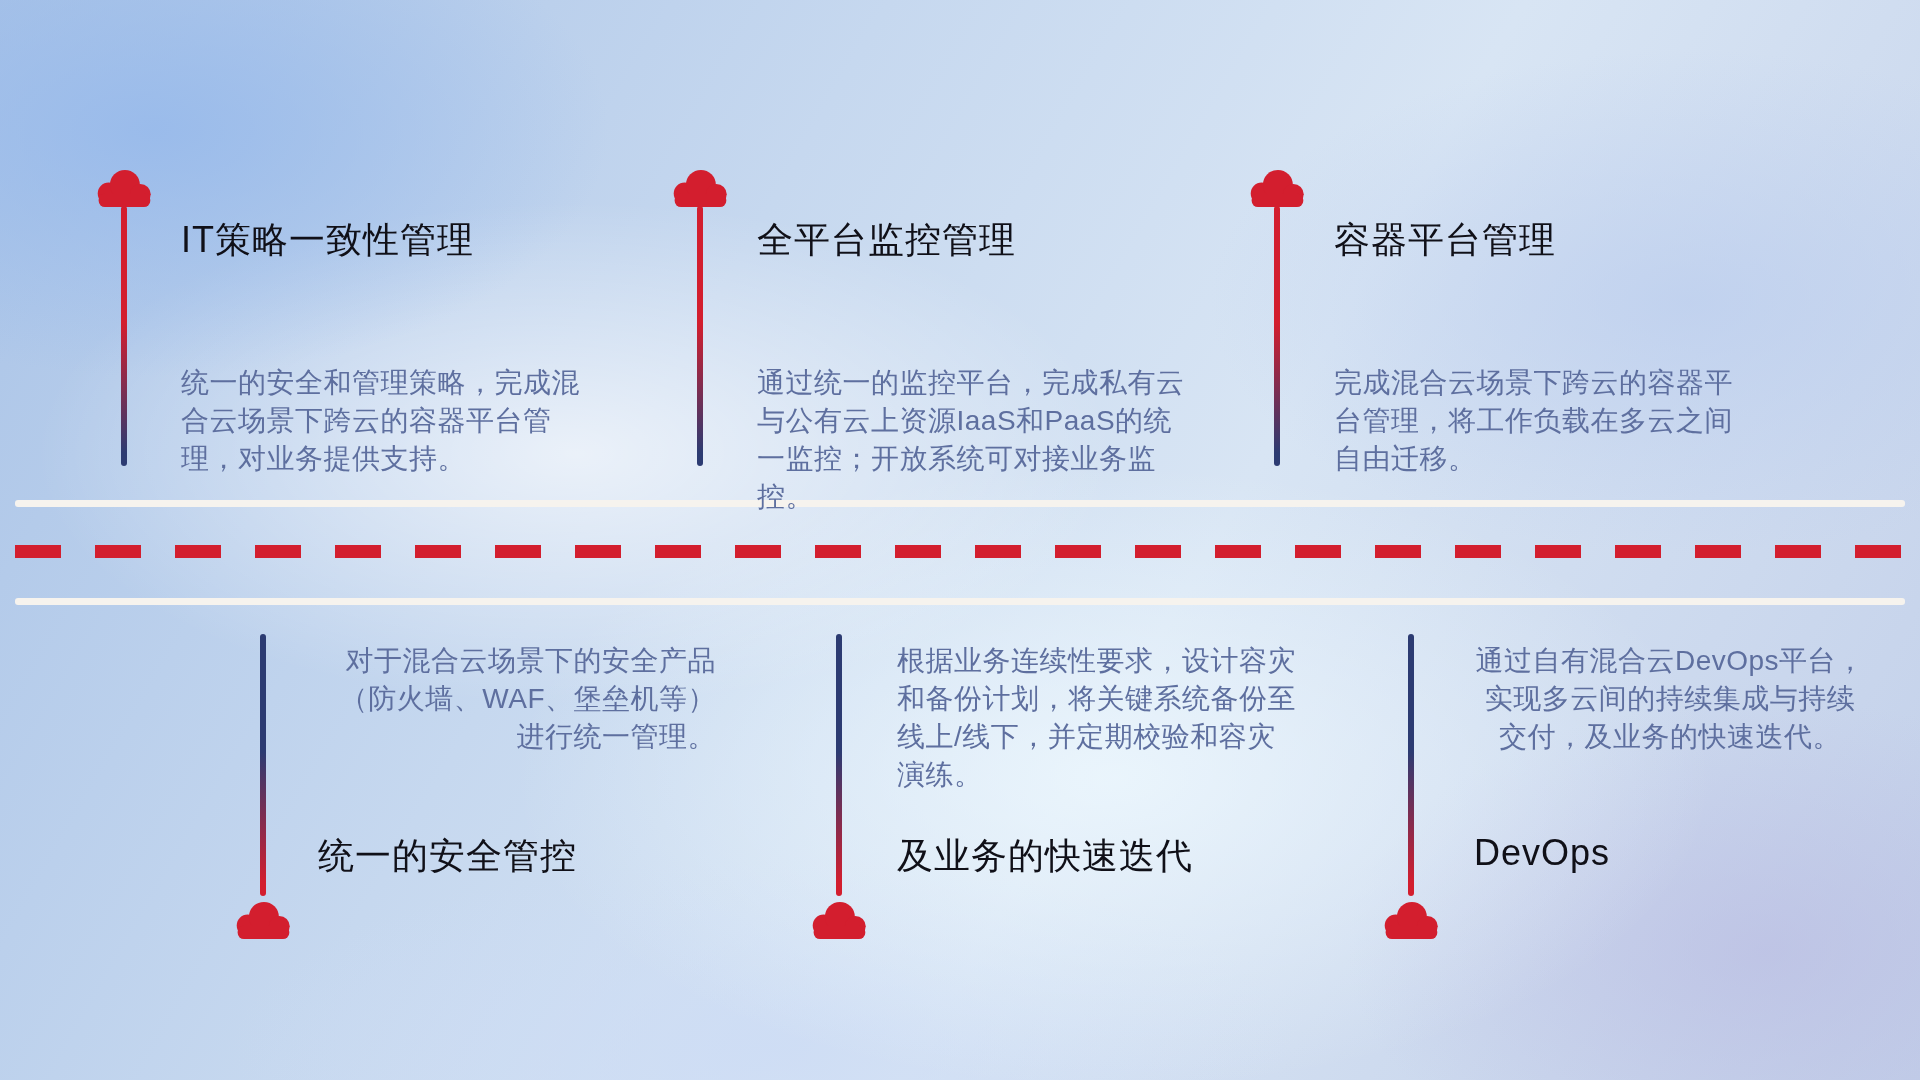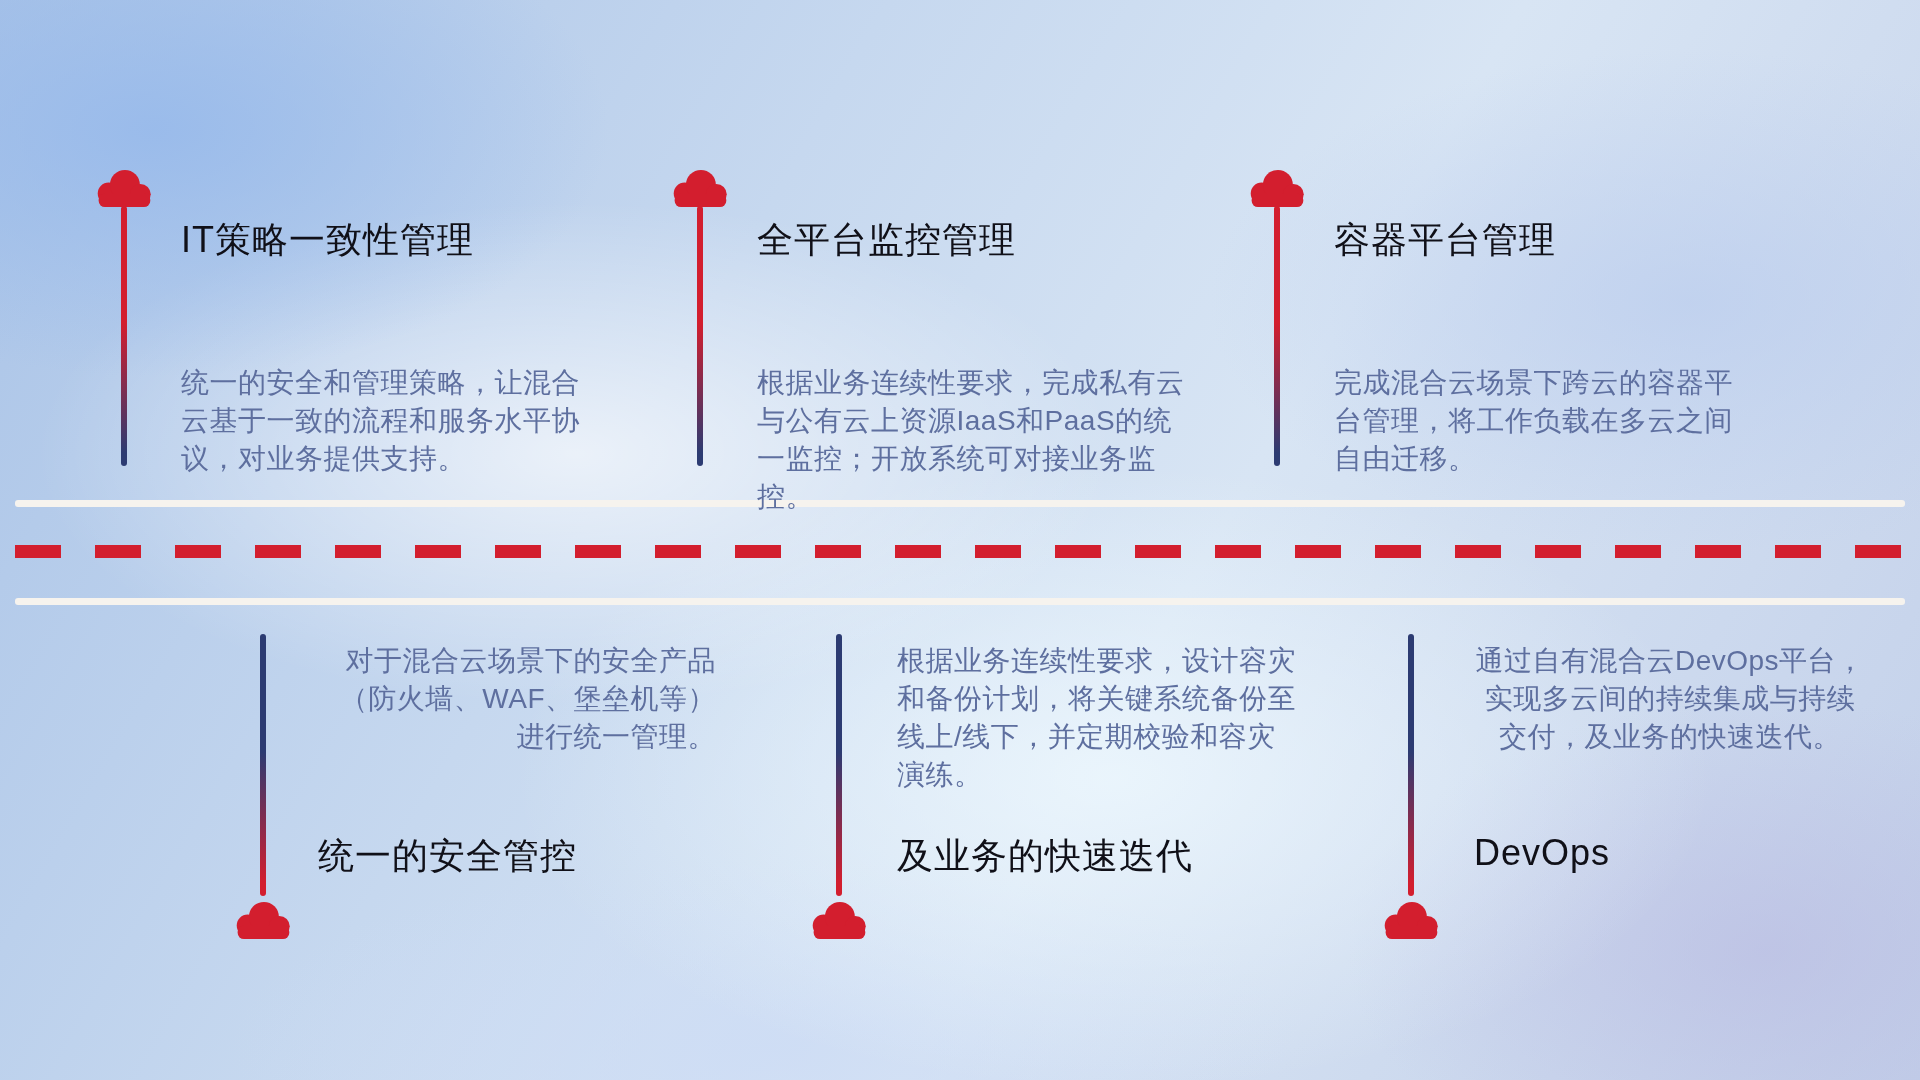--- a/index.html
+++ b/index.html
@@ -138,7 +138,7 @@
     </div>
     <div class="vline"></div>
     <h2 class="title">IT策略一致性管理</h2>
-    <p class="desc">统一的安全和管理策略，让混合云基于一致的流程和服务水平协议，对业务提供支持。</p>
+    <p class="desc">统一的安全和管理策略，完成混合云场景下跨云的容器平台管理，对业务提供支持。</p>
   </div>
 
   <div class="item top-item t2">

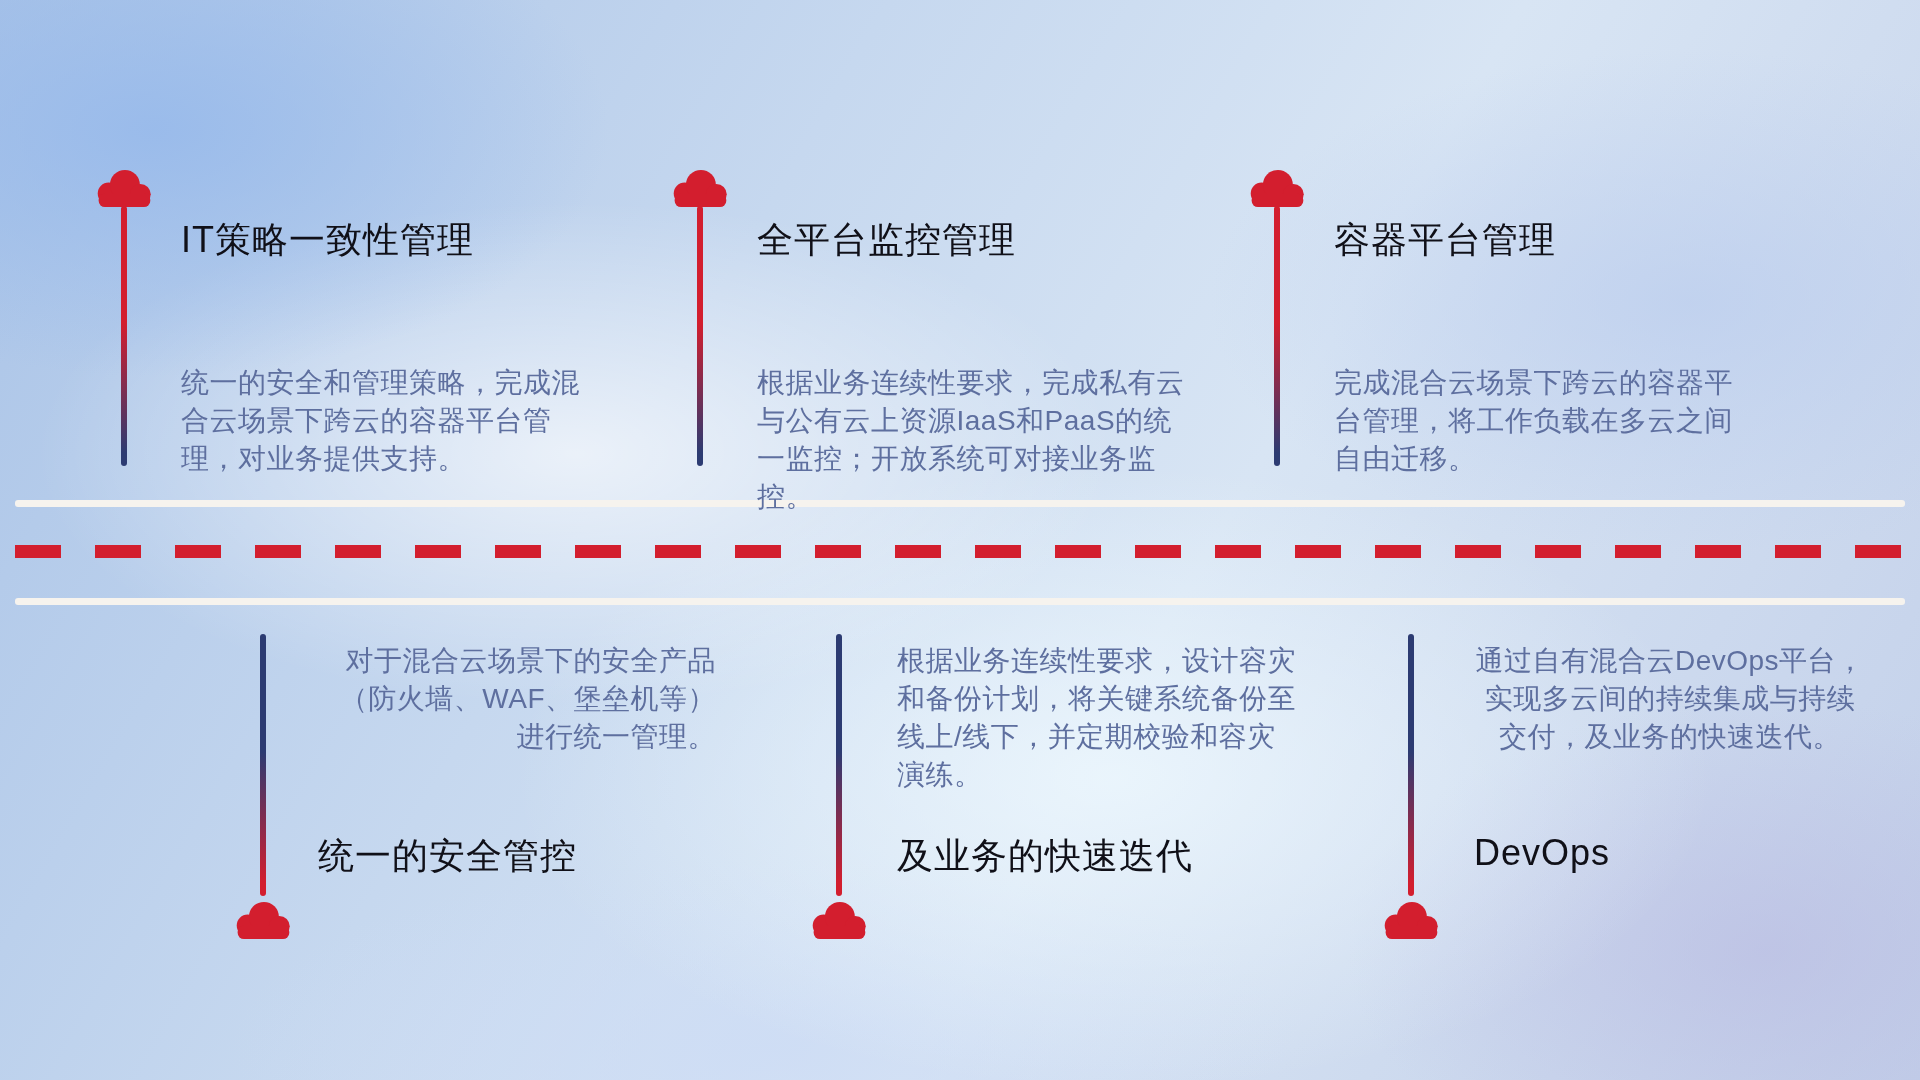--- a/index.html
+++ b/index.html
@@ -152,7 +152,7 @@
     </div>
     <div class="vline"></div>
     <h2 class="title">全平台监控管理</h2>
-    <p class="desc">根据业务连续性要求，完成私有云与公有云上资源IaaS和PaaS的统一监控；开放系统可对接业务监控。</p>
+    <p class="desc">通过统一的监控平台，完成私有云与公有云上资源IaaS和PaaS的统一监控；开放系统可对接业务监控。</p>
   </div>
 
   <div class="item top-item t3">

